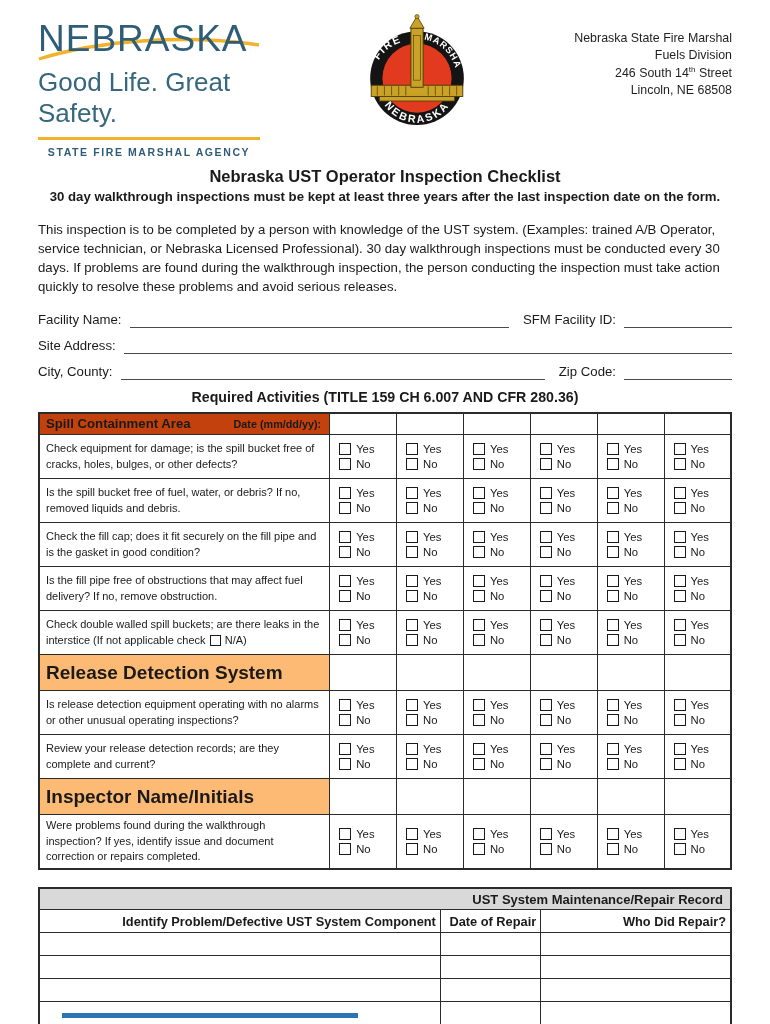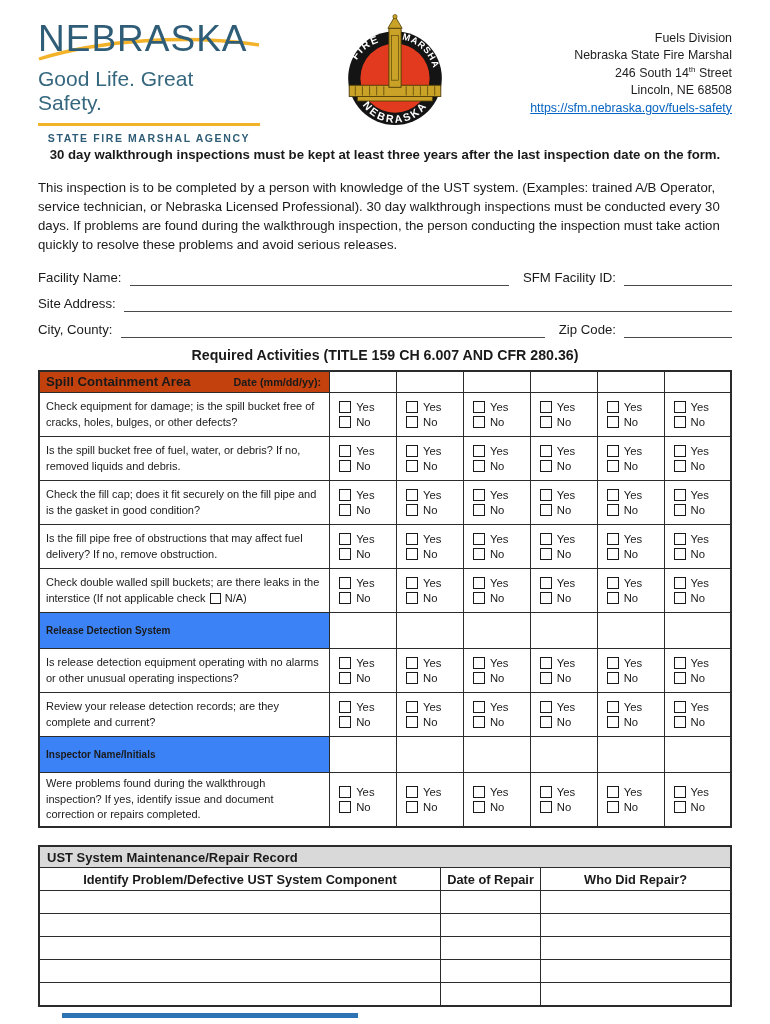--- a/index.html
+++ b/index.html
@@ -127,8 +127,8 @@
     </div>
 
     <div class="addr">
+      <div>Nebraska State Fire Marshal</div>
       <div>Fuels Division</div>
-      <div>Nebraska State Fire Marshal</div>
       <div><span>246 South 14</span><span class="sup">th</span><span> Street</span></div>
       <div>Lincoln, NE 68508</div>
       <div><a href="#">https://sfm.nebraska.gov/fuels-safety</a></div>

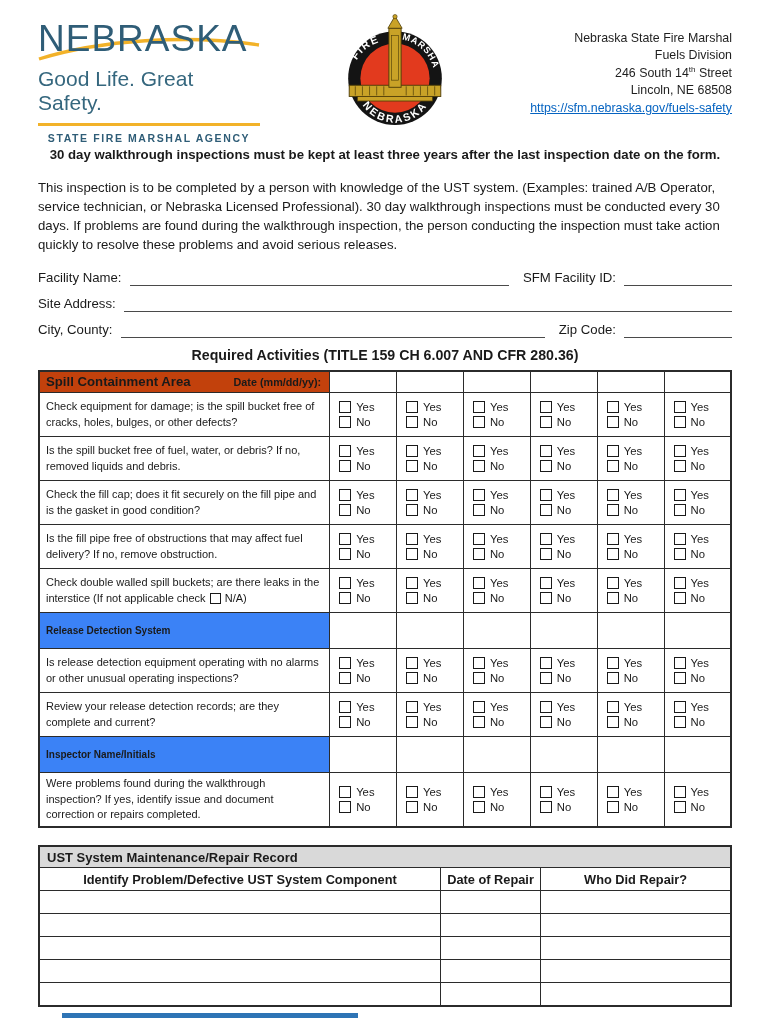--- a/index.html
+++ b/index.html
@@ -13,7 +13,7 @@
   .wordmark { position:relative; height:44px; }
   .wordmark .nm { position:relative; z-index:2; font-size:37px; font-weight:400; letter-spacing:1px; color:#2f5d77; line-height:1.05; }
   .wordmark svg { position:absolute; left:0; top:0; z-index:1; }
-  .tagline { font-size:21px; color:#35677e; margin-top:3px; }
+  .tagline { font-size:26px; color:#35677e; margin-top:3px; }
   .gold-rule { height:2.5px; background:#f2b229; margin:8px 0 6px 0; width:100%; }
   .agency { font-size:10.5px; font-weight:bold; letter-spacing:1.6px; color:#2f5d77; text-align:center; }
 

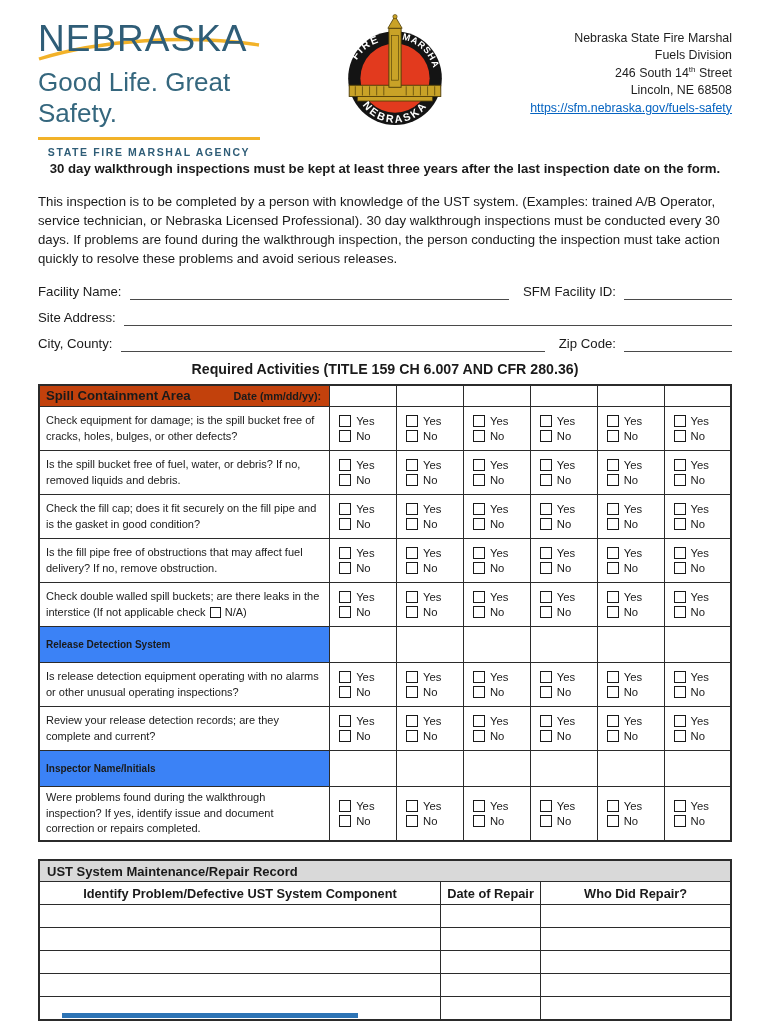--- a/index.html
+++ b/index.html
@@ -131,7 +131,6 @@
       <div>Fuels Division</div>
       <div><span>246 South 14</span><span class="sup">th</span><span> Street</span></div>
       <div>Lincoln, NE 68508</div>
-      <div><a href="#">https://sfm.nebraska.gov/fuels-safety</a></div>
     </div>
   </div>
 

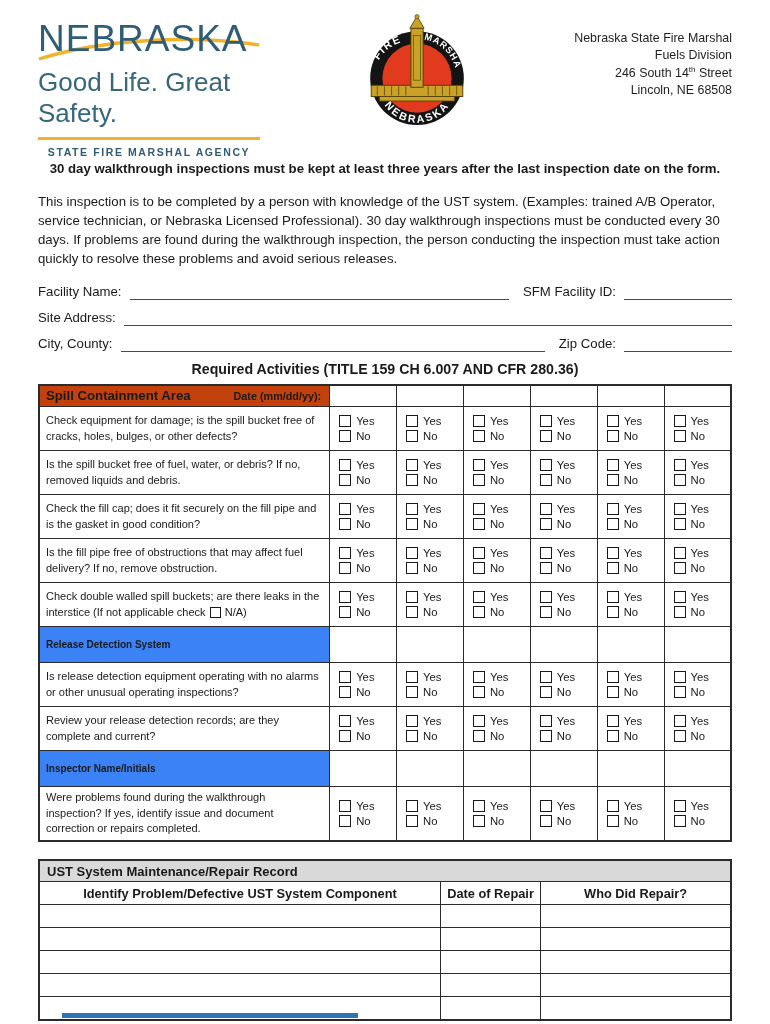--- a/index.html
+++ b/index.html
@@ -134,6 +134,7 @@
     </div>
   </div>
 
+  <div class="title1">Nebraska UST Operator Inspection Checklist</div>
   <div class="note">30 day walkthrough inspections must be kept at least three years after the last inspection date on the form.</div>
 
   <div class="intro">This inspection is to be completed by a person with knowledge of the UST system. (Examples: trained A/B Operator, service technician, or Nebraska Licensed Professional). 30 day walkthrough inspections must be conducted every 30 days. If problems are found during the walkthrough inspection, the person conducting the inspection must take action quickly to resolve these problems and avoid serious releases.</div>

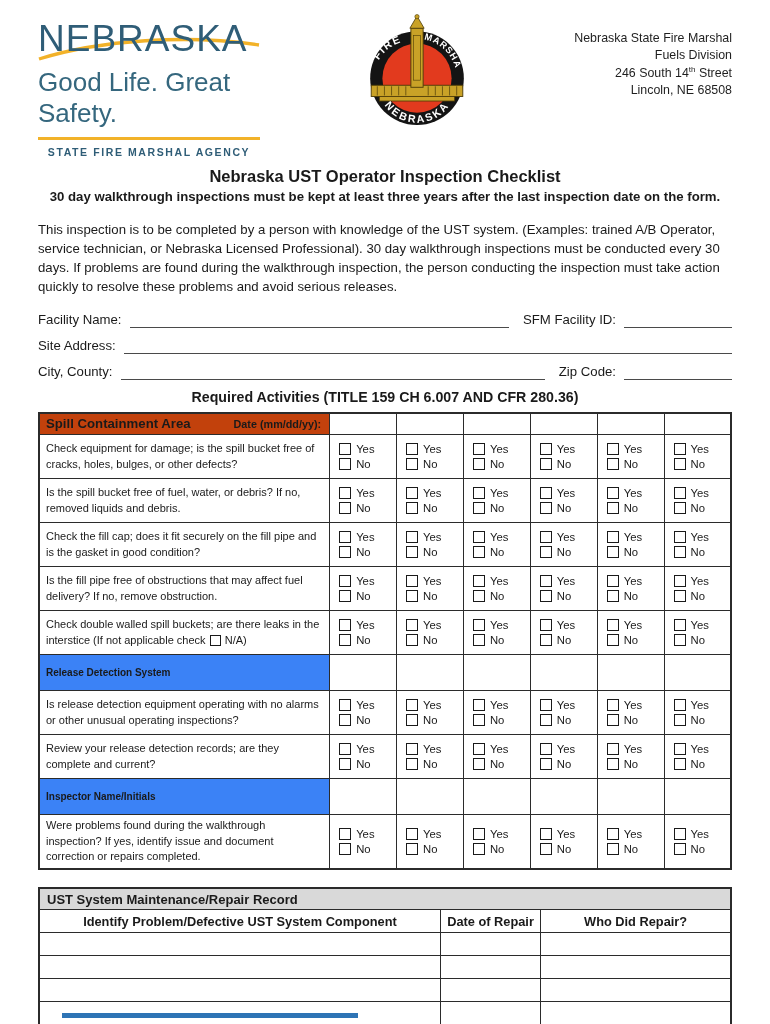--- a/index.html
+++ b/index.html
@@ -48,7 +48,7 @@
   .sec-title { font-size:13.2px; font-weight:bold; }
   .date-lbl { font-size:10.8px; font-weight:bold; padding-right:2px; }
   .q-cell { font-size:11px; line-height:1.42; padding:3px 6px; }
-  .sec-cell { background:#3b82f6; font-size:10px; font-weight:bold; padding:2px 6px; height:36px; }
+  .sec-cell { background:#fdba74; font-size:19px; font-weight:bold; padding:2px 6px; height:36px; }
   .check-cell { padding:4px 0 4px 9px; }
   tr.qrow { height:44px; }
   tr.tall { height:44px; }

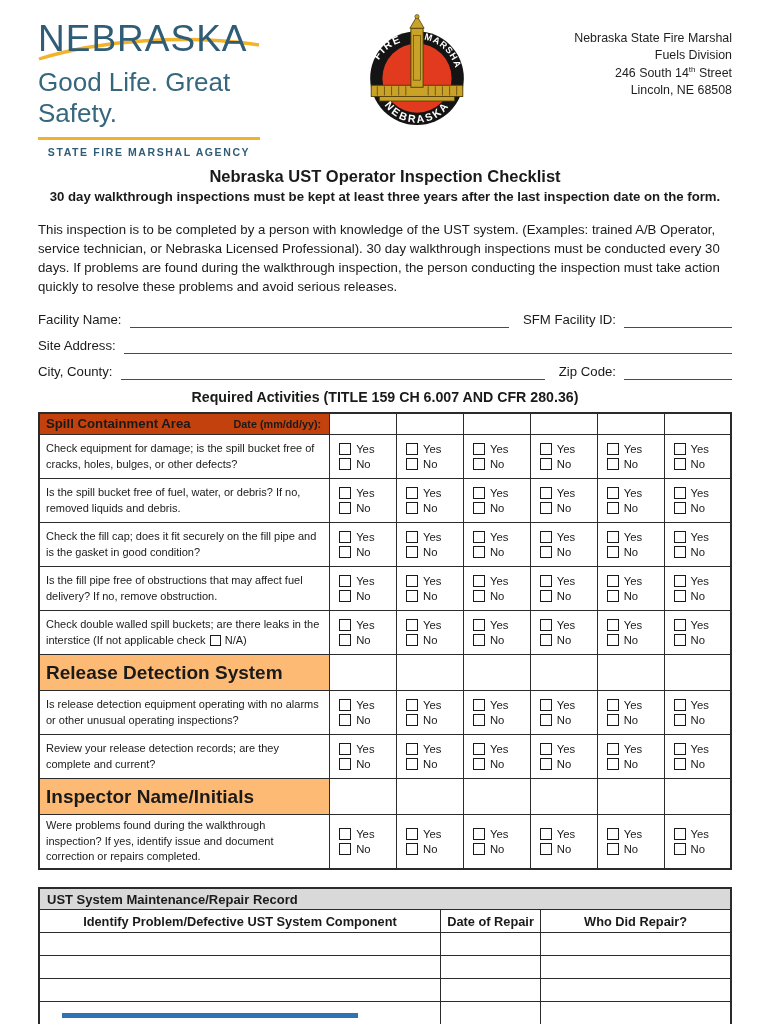--- a/index.html
+++ b/index.html
@@ -59,7 +59,7 @@
 
   
   table.repair { width:100%; border-collapse:collapse; border:2px solid #2b2b2b; table-layout:fixed; margin-top:17px; }
-  table.repair td { border:1px solid #2b2b2b; }
+  table.repair td { border:1px solid #2b2b2b;text-align:right; }
   .rep-title { background:#d9d9d9; font-size:13px; font-weight:bold; padding:2px 7px; height:22px; }
   .rep-colhead { font-size:12.8px; font-weight:bold; text-align:center; padding:3px 4px; height:23px; }
   .repair-cell { height:23px; }

